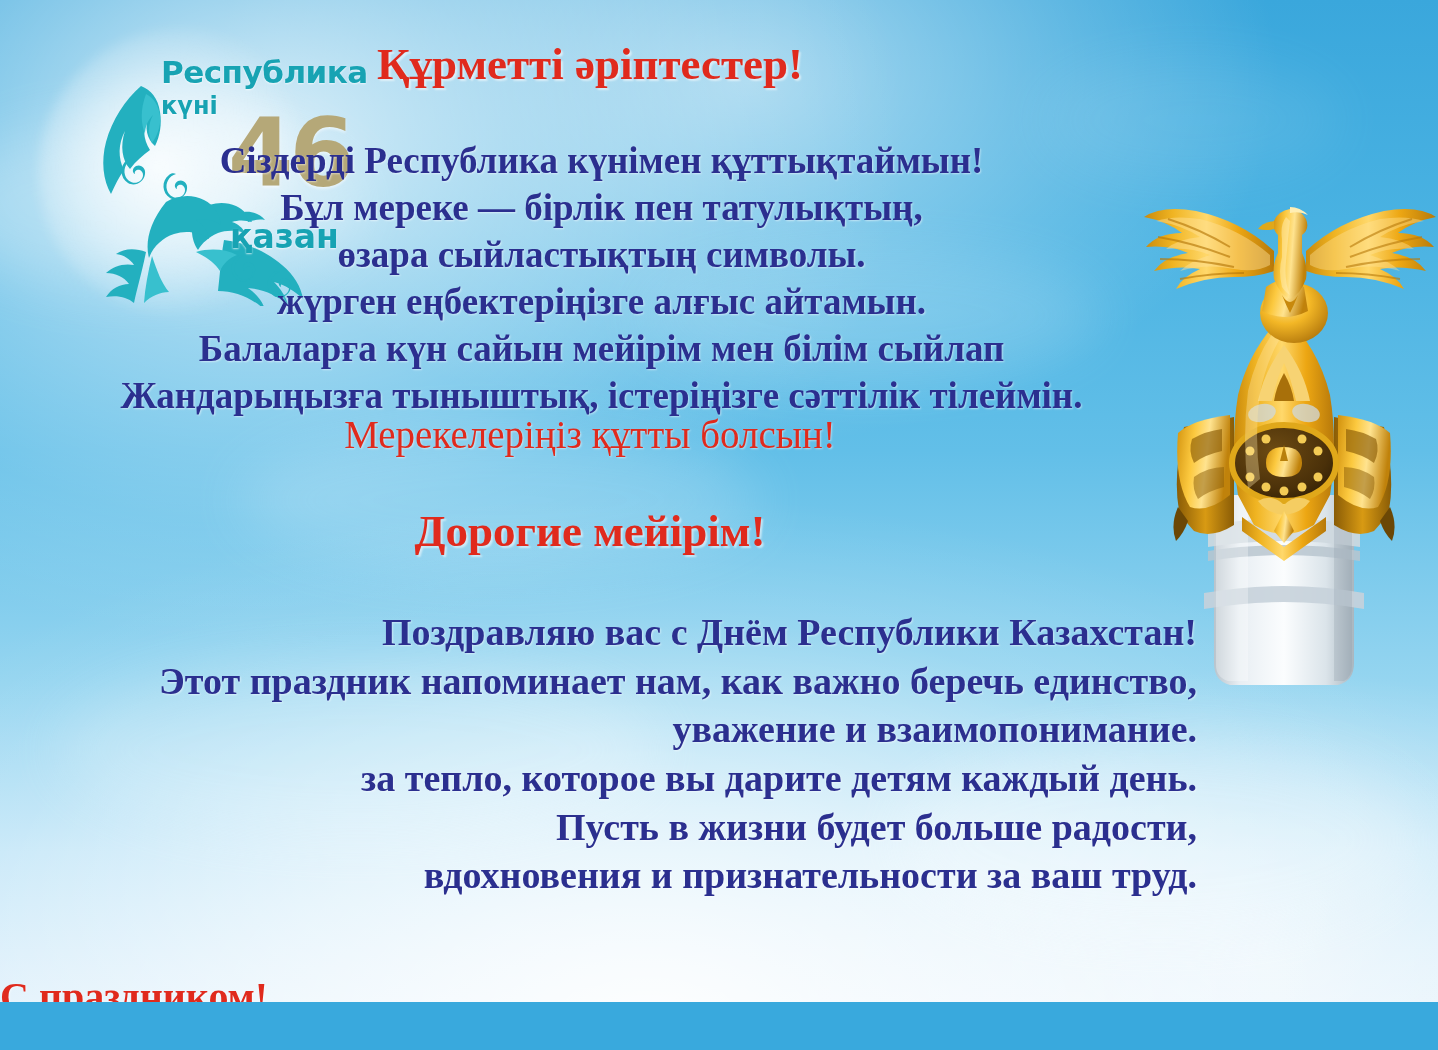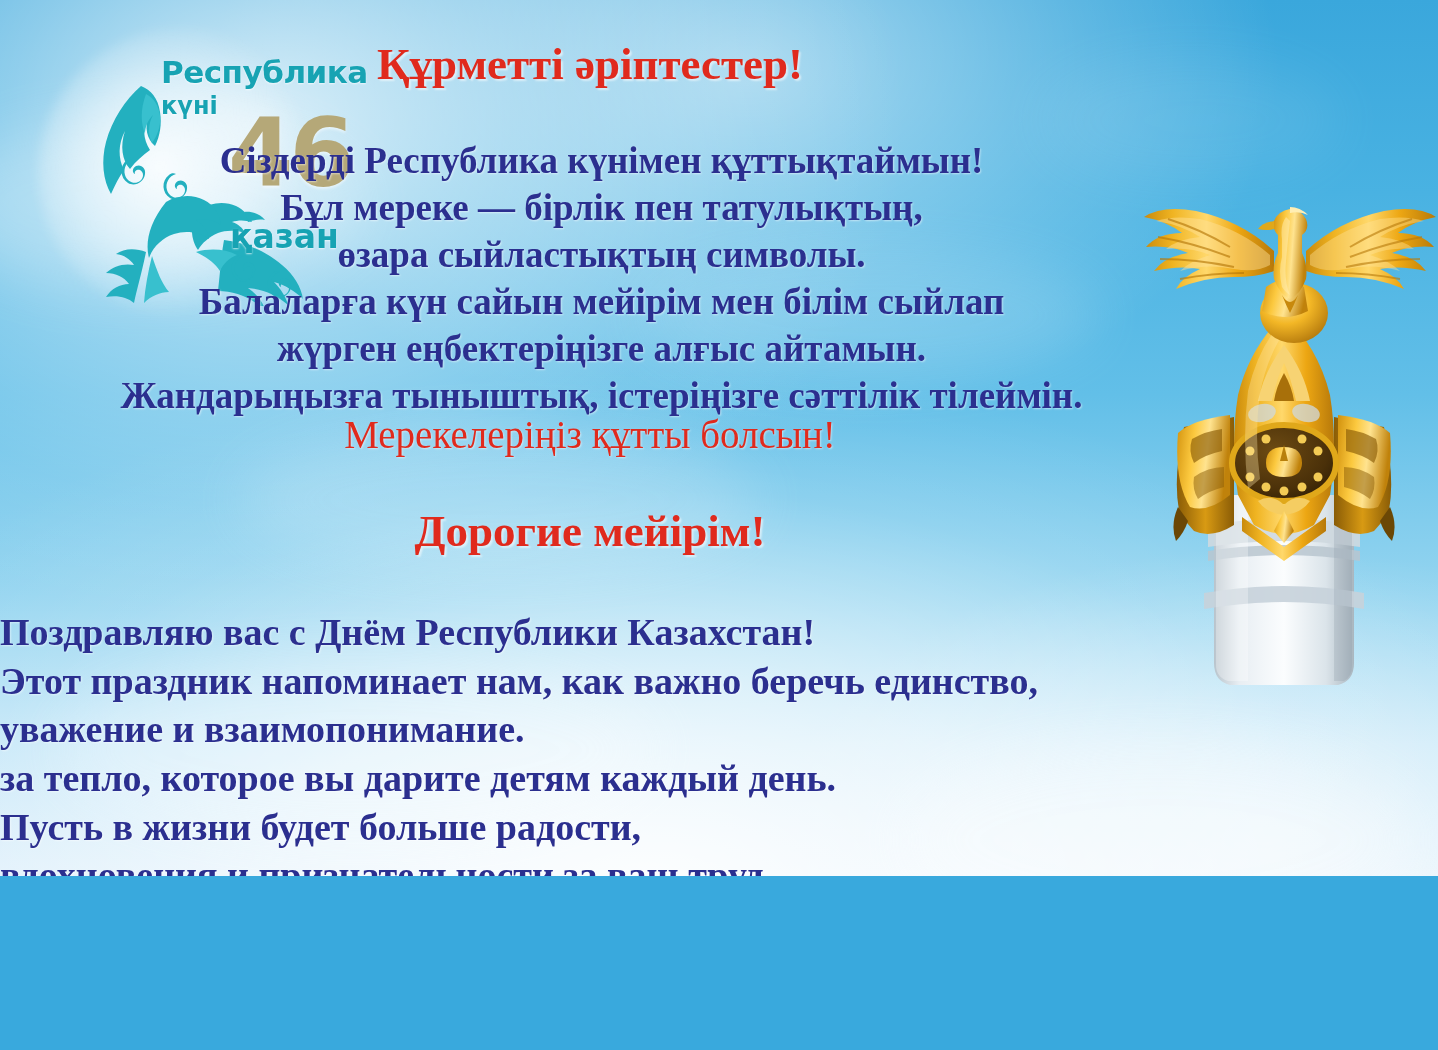--- a/index.html
+++ b/index.html
@@ -9,7 +9,7 @@
     background:#39a9dd;
   }
   .card{
-    position:relative;width:1438px;height:876px;overflow:hidden;
+    position:relative;width:1438px;height:1002px;overflow:hidden;
     background:
       radial-gradient(ellipse 900px 700px at 18% 14%, rgba(255,255,255,0.80) 0%, rgba(255,255,255,0.42) 28%, rgba(255,255,255,0.10) 55%, rgba(255,255,255,0) 72%),
       radial-gradient(ellipse 760px 520px at 52% 8%, rgba(255,255,255,0.55) 0%, rgba(255,255,255,0.18) 45%, rgba(255,255,255,0) 70%),

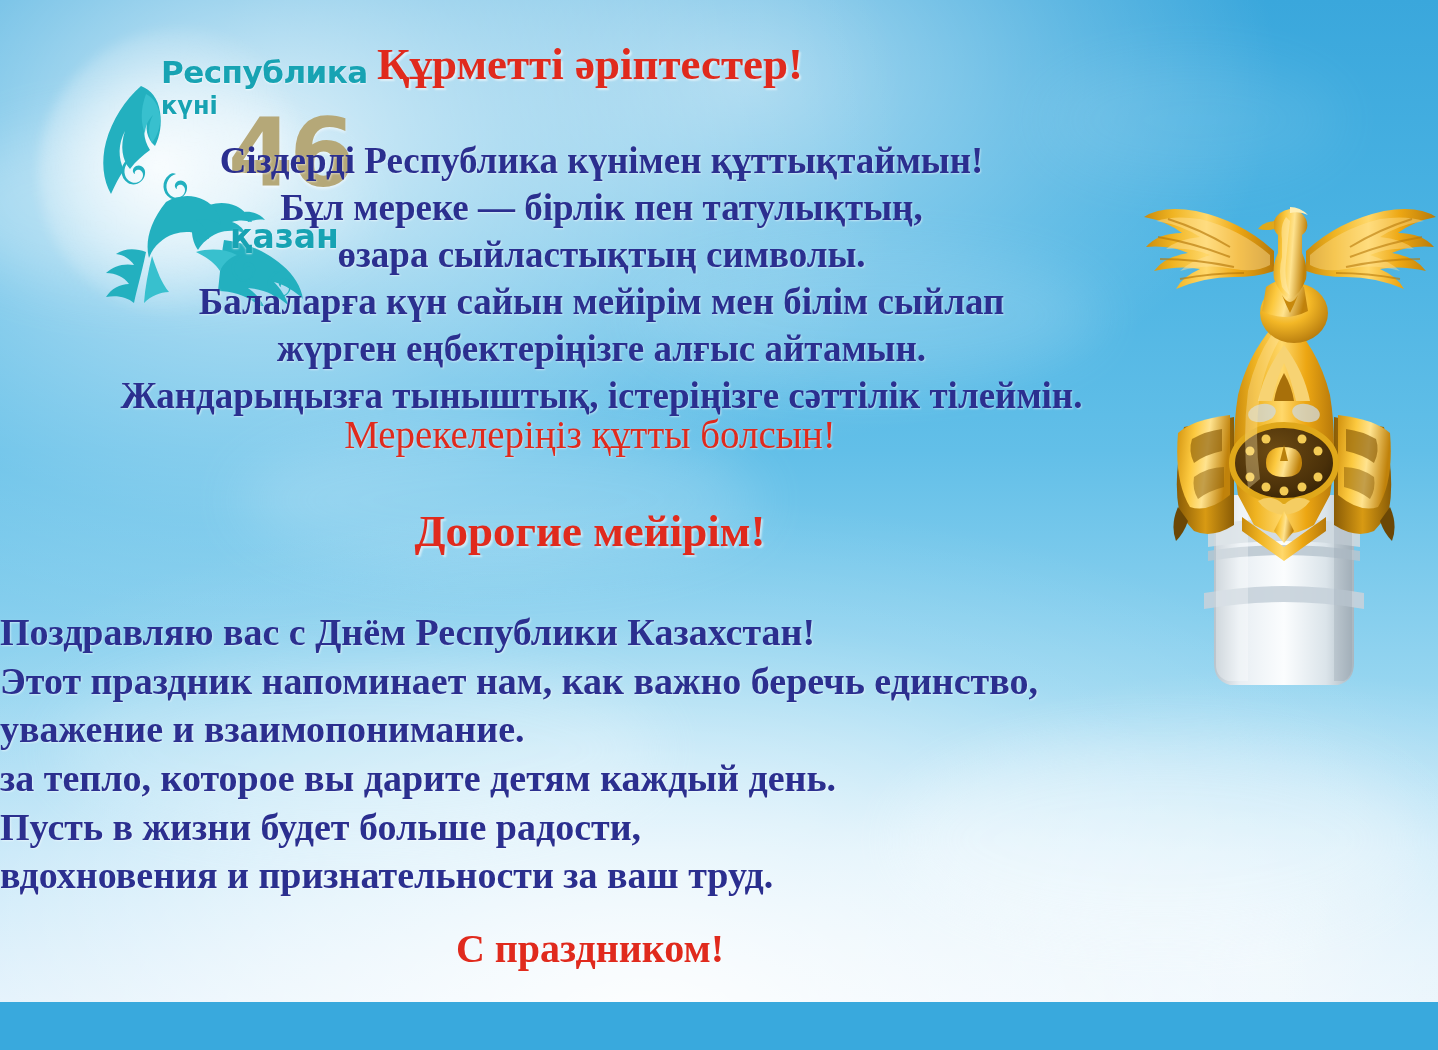--- a/index.html
+++ b/index.html
@@ -327,8 +327,8 @@
       <span class="ln">Сіздерді Республика күнімен құттықтаймын!</span>
       <span class="ln">Бұл мереке — бірлік пен татулықтың,</span>
       <span class="ln">өзара сыйластықтың символы.</span>
+      <span class="ln">жүрген еңбектеріңізге алғыс айтамын.</span>
       <span class="ln">Балаларға күн сайын мейірім мен білім сыйлап</span>
-      <span class="ln">жүрген еңбектеріңізге алғыс айтамын.</span>
       <span class="ln">Жандарыңызға тыныштық, істеріңізге сәттілік тілеймін.</span>
     </div>
 

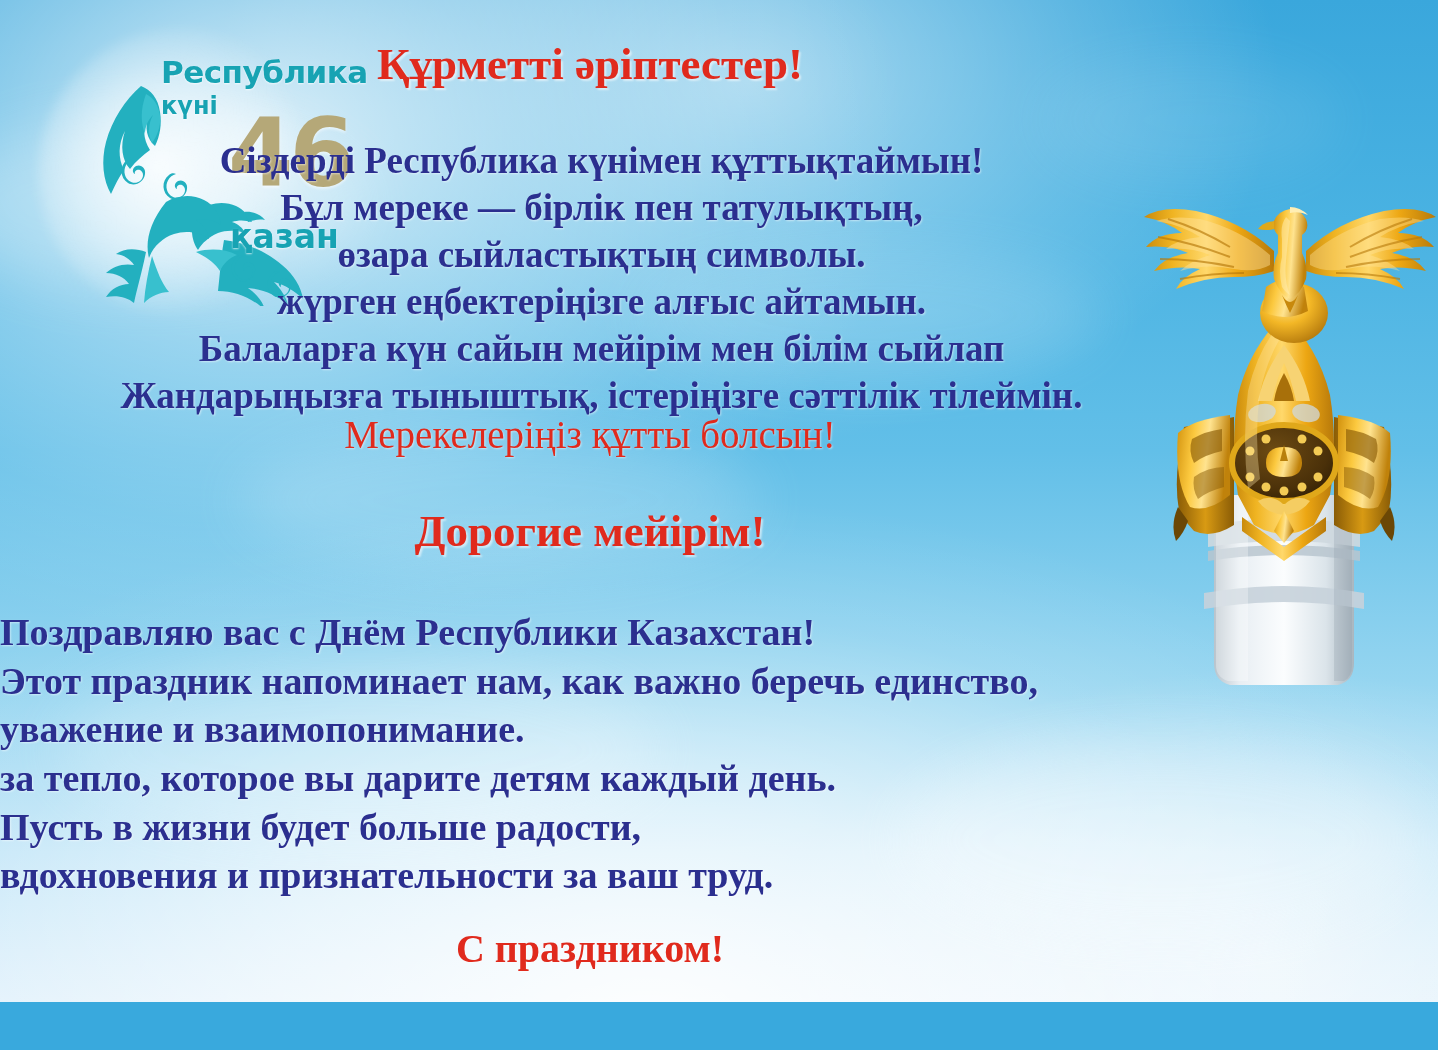--- a/index.html
+++ b/index.html
@@ -86,9 +86,10 @@
     text-shadow:2px 2px 2px rgba(255,255,255,.55);
   }
   .ru-body{
-    position:absolute;left:0;top:608px;width:1180px;text-align:left;
+    position:absolute;left:0;top:608px;width:1180px;text-align:right;
     font-size:38px;font-weight:700;color:#2b2f8f;line-height:1.28;
     text-shadow:1px 1px 2px rgba(255,255,255,.5);
+    padding-left:17px;
   }
   .ru-body .ln{display:block;white-space:nowrap;}
   .ru-wish{

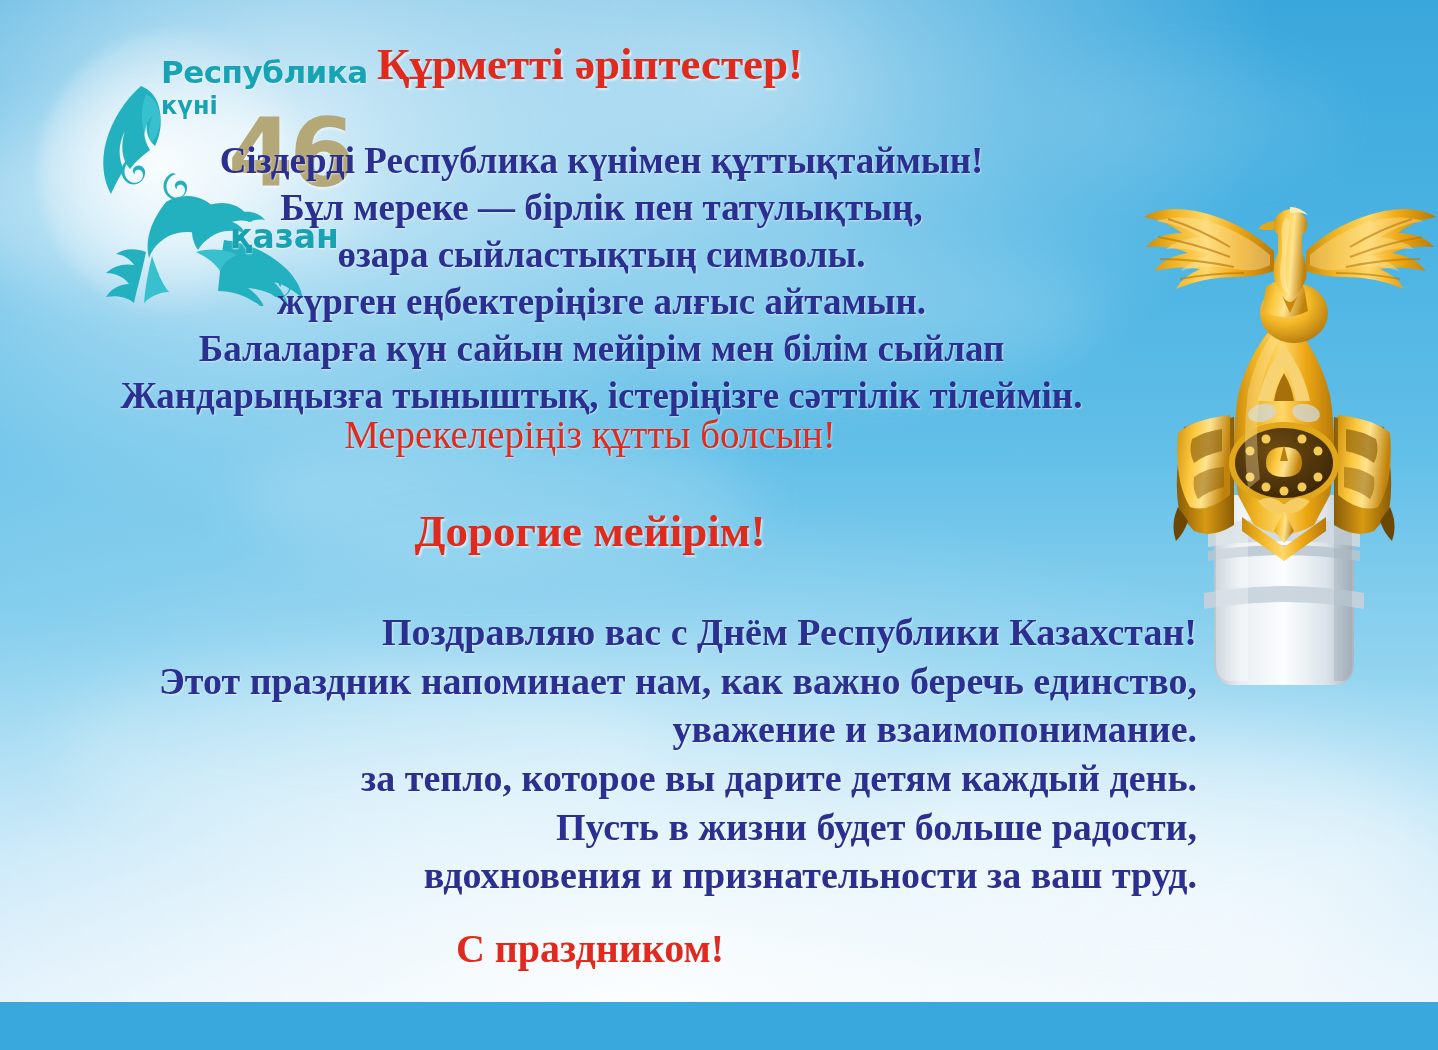--- a/index.html
+++ b/index.html
@@ -93,7 +93,7 @@
   }
   .ru-body .ln{display:block;white-space:nowrap;}
   .ru-wish{
-    position:absolute;left:0;top:925px;width:1180px;text-align:center;
+    position:absolute;left:0;top:973px;width:1180px;text-align:left;
     font-size:40px;font-weight:700;color:#e02a1d;
     text-shadow:1px 1px 2px rgba(255,255,255,.5);
   }

